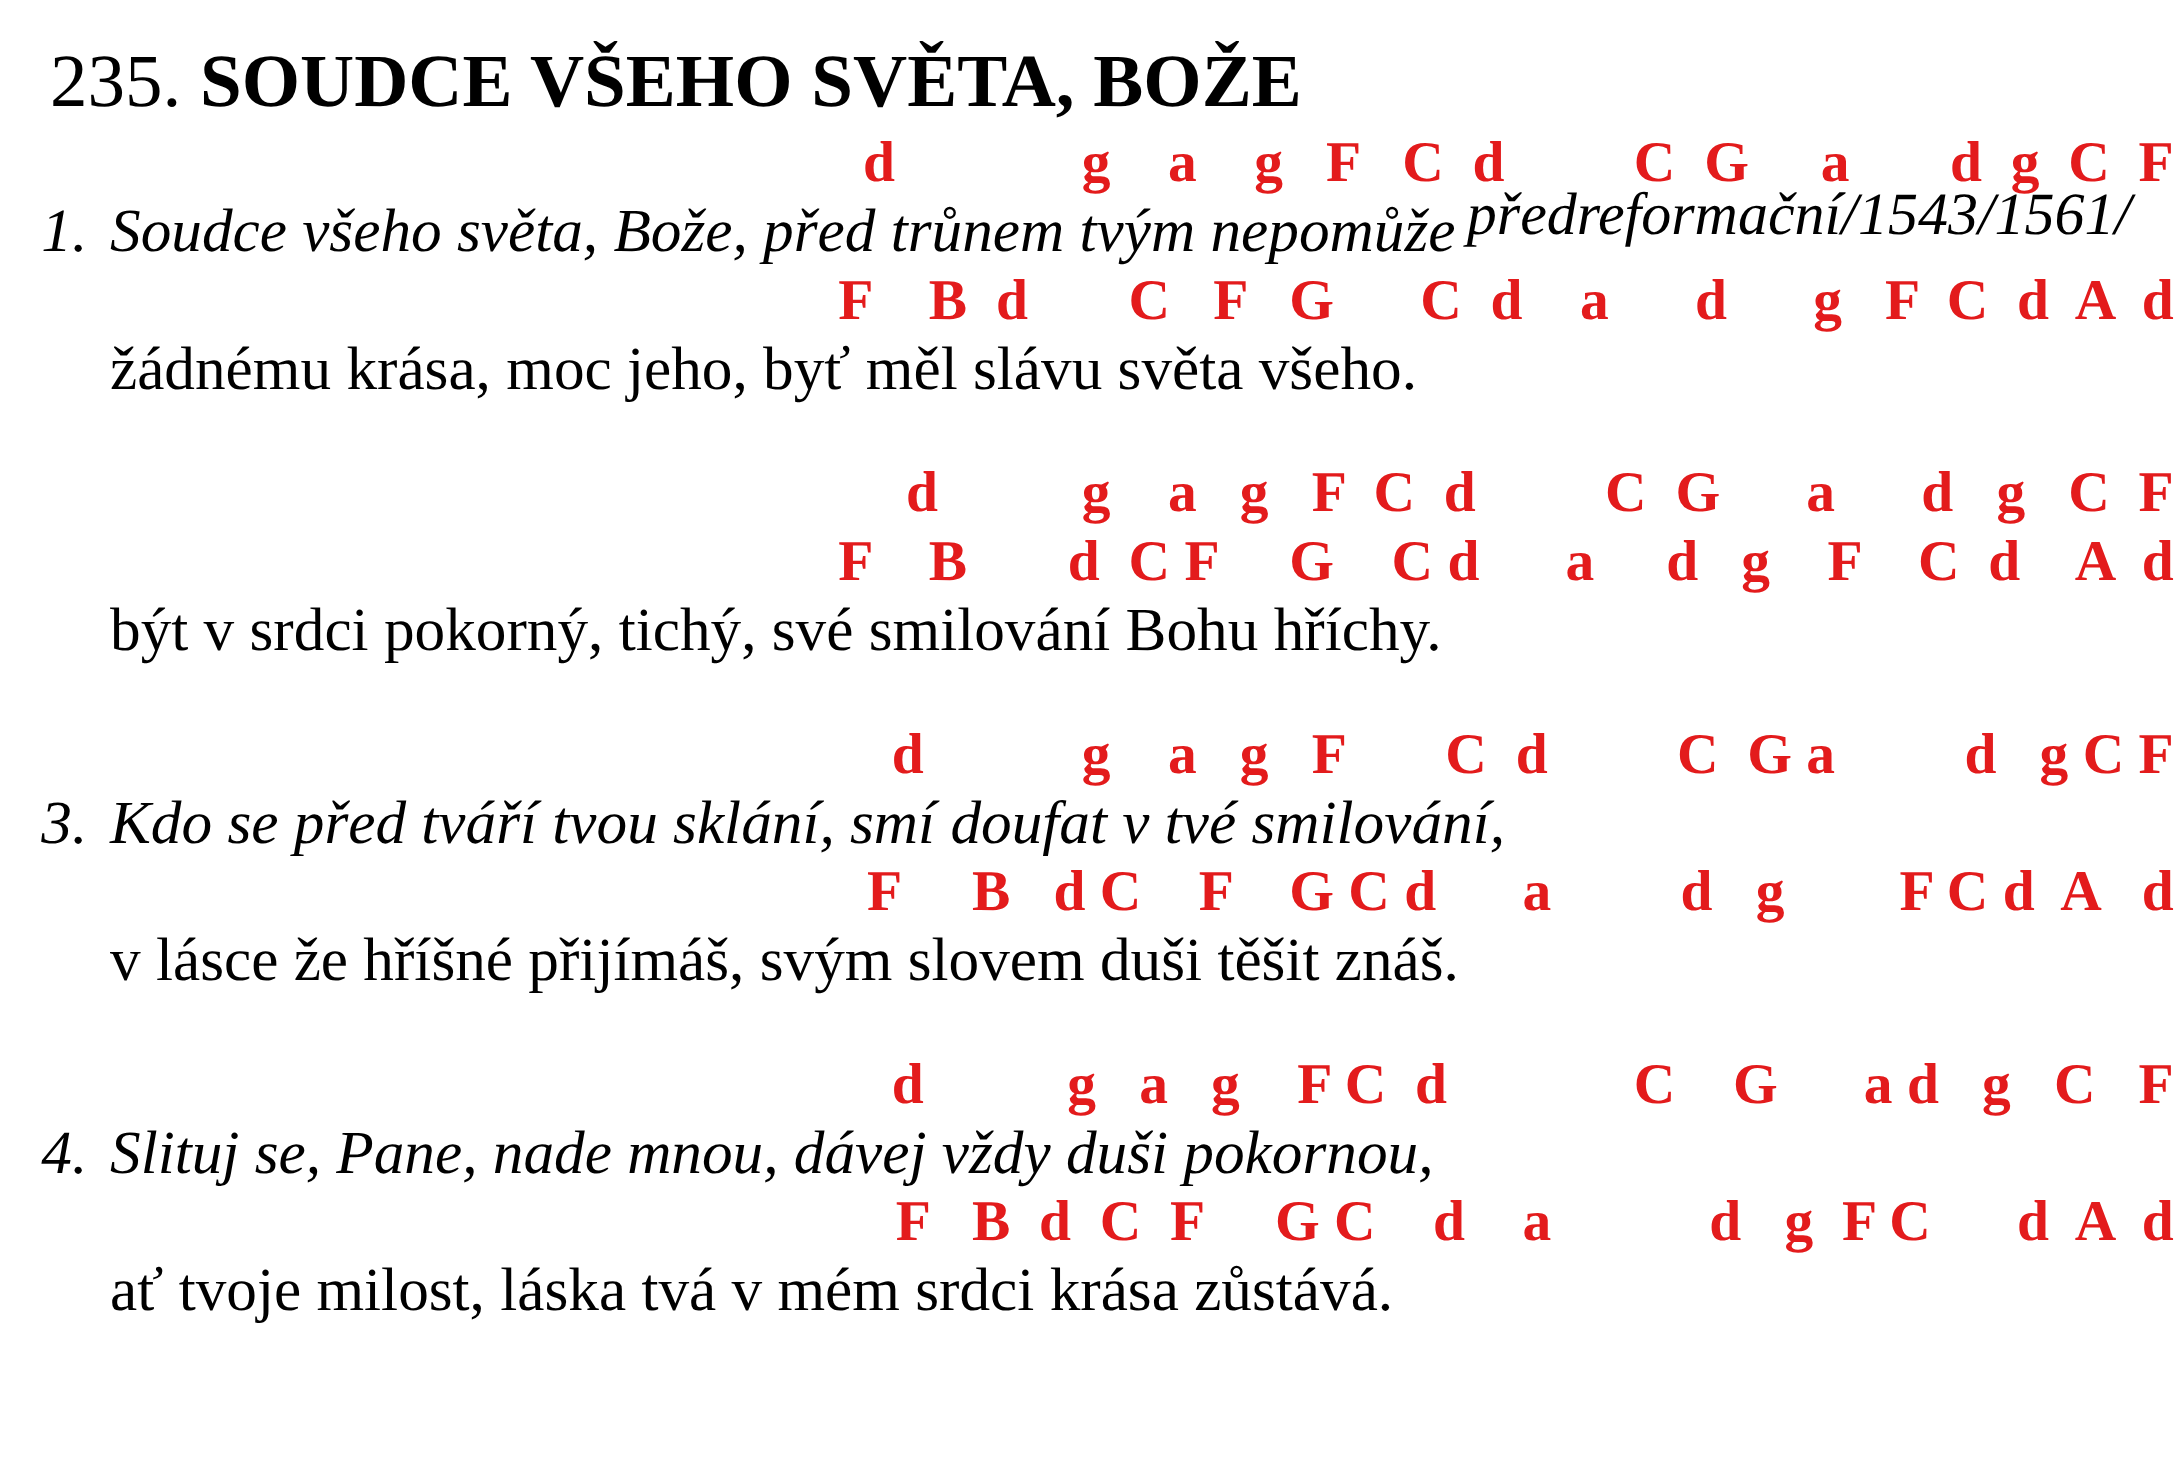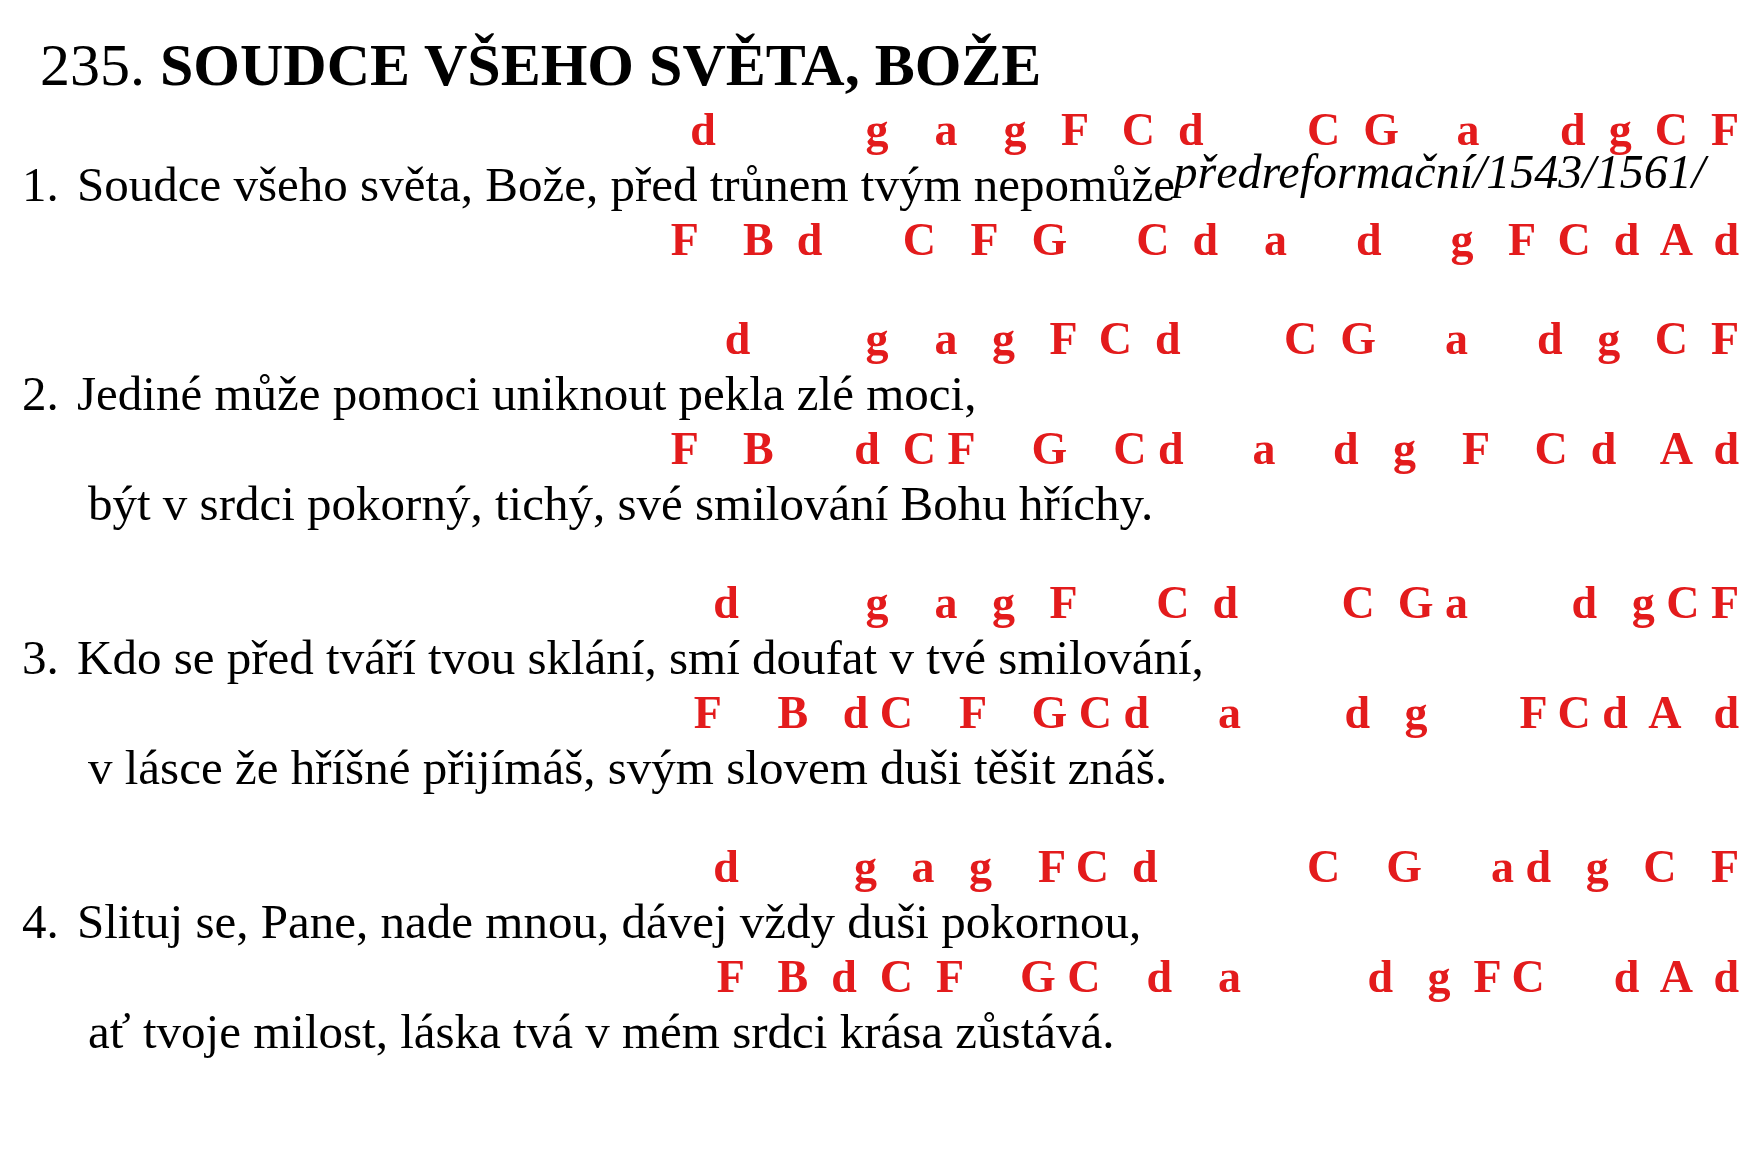--- a/index.html
+++ b/index.html
@@ -50,7 +50,7 @@
     line-height: 55px;
     white-space: pre;
   }
-  .lyric.numbered { padding-left: 22px; }
+  .lyric.numbered { padding-left: 33px; font-style: italic; }
   .vnum { display: inline-block; min-width: 55px; }
   .lyric.cont { padding-left: 88px; }
 </style>

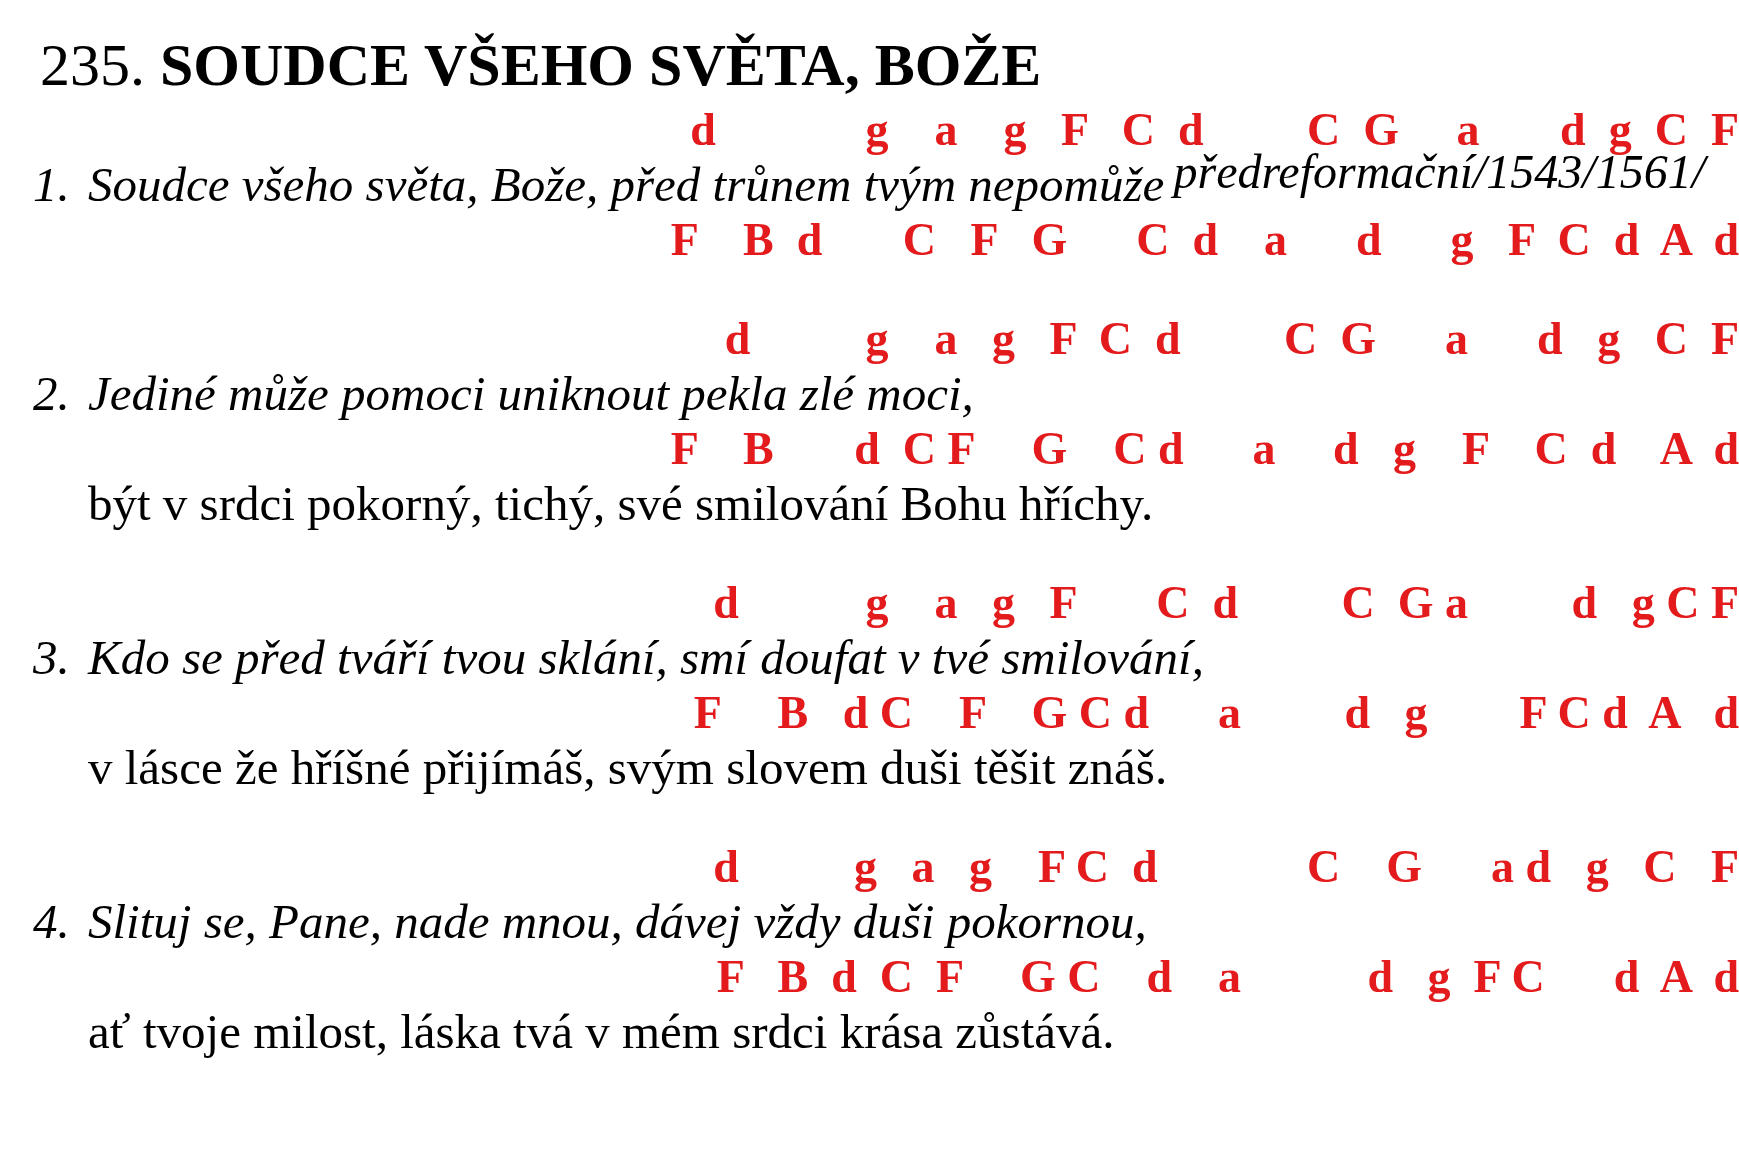--- a/index.html
+++ b/index.html
@@ -69,6 +69,7 @@
     <div class="chords">d             g    a    g   F   C  d         C  G     a       d  g  C  F</div>
     <div class="lyric numbered"><span class="vnum">1.</span><span>Soudce všeho světa, Bože, před trůnem tvým nepomůže</span></div>
     <div class="chords">F    B  d       C   F   G      C  d    a      d      g   F  C  d  A  d</div>
+    <div class="lyric cont">žádnému krása, moc jeho, byť měl slávu světa všeho.</div>
   </div>
 
   <div class="verse">

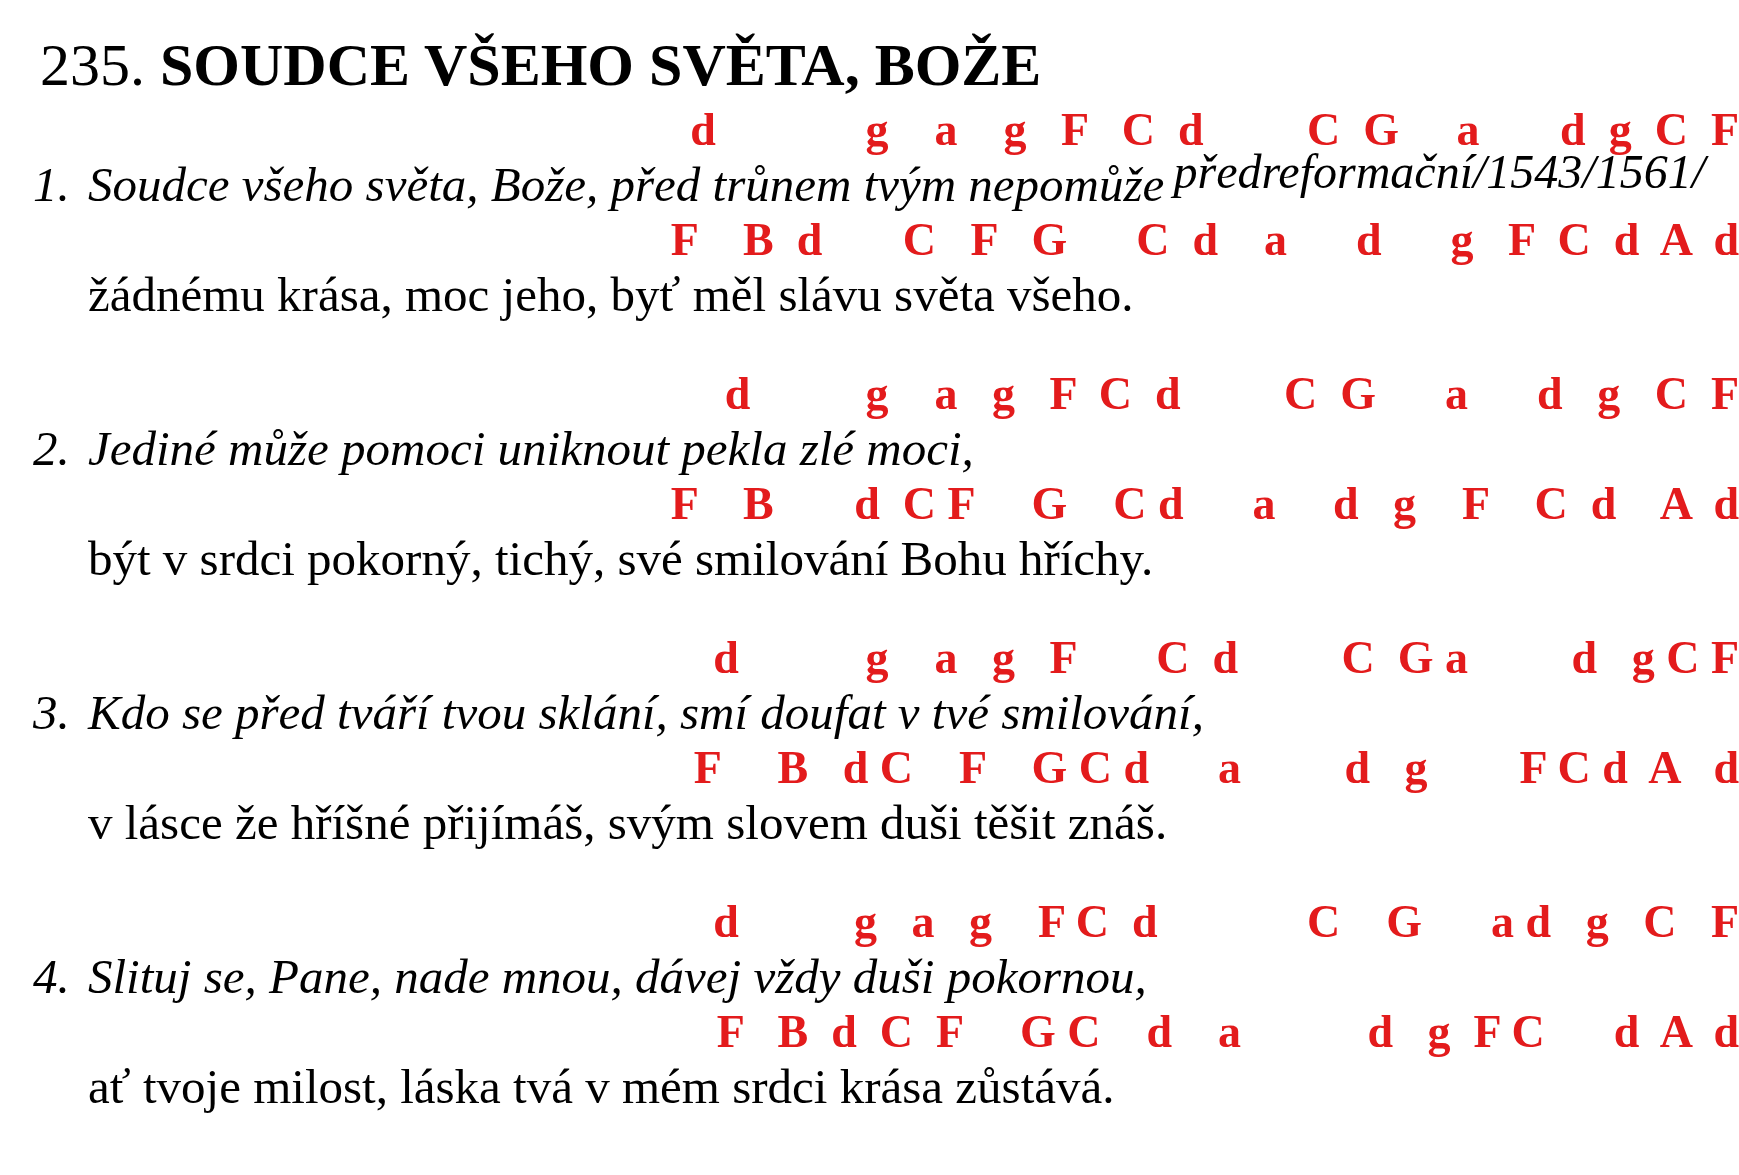--- a/index.html
+++ b/index.html
@@ -74,7 +74,6 @@
 
   <div class="verse">
     <div class="chords">d          g    a   g   F  C  d         C  G      a      d   g   C  F</div>
-    <div class="lyric numbered"><span class="vnum">2.</span><span>Jediné může pomoci uniknout pekla zlé moci,</span></div>
     <div class="chords"> F    B       d  C F     G    C d      a     d   g    F    C  d    A  d</div>
     <div class="lyric cont">být v srdci pokorný, tichý, své smilování Bohu hříchy.</div>
   </div>

